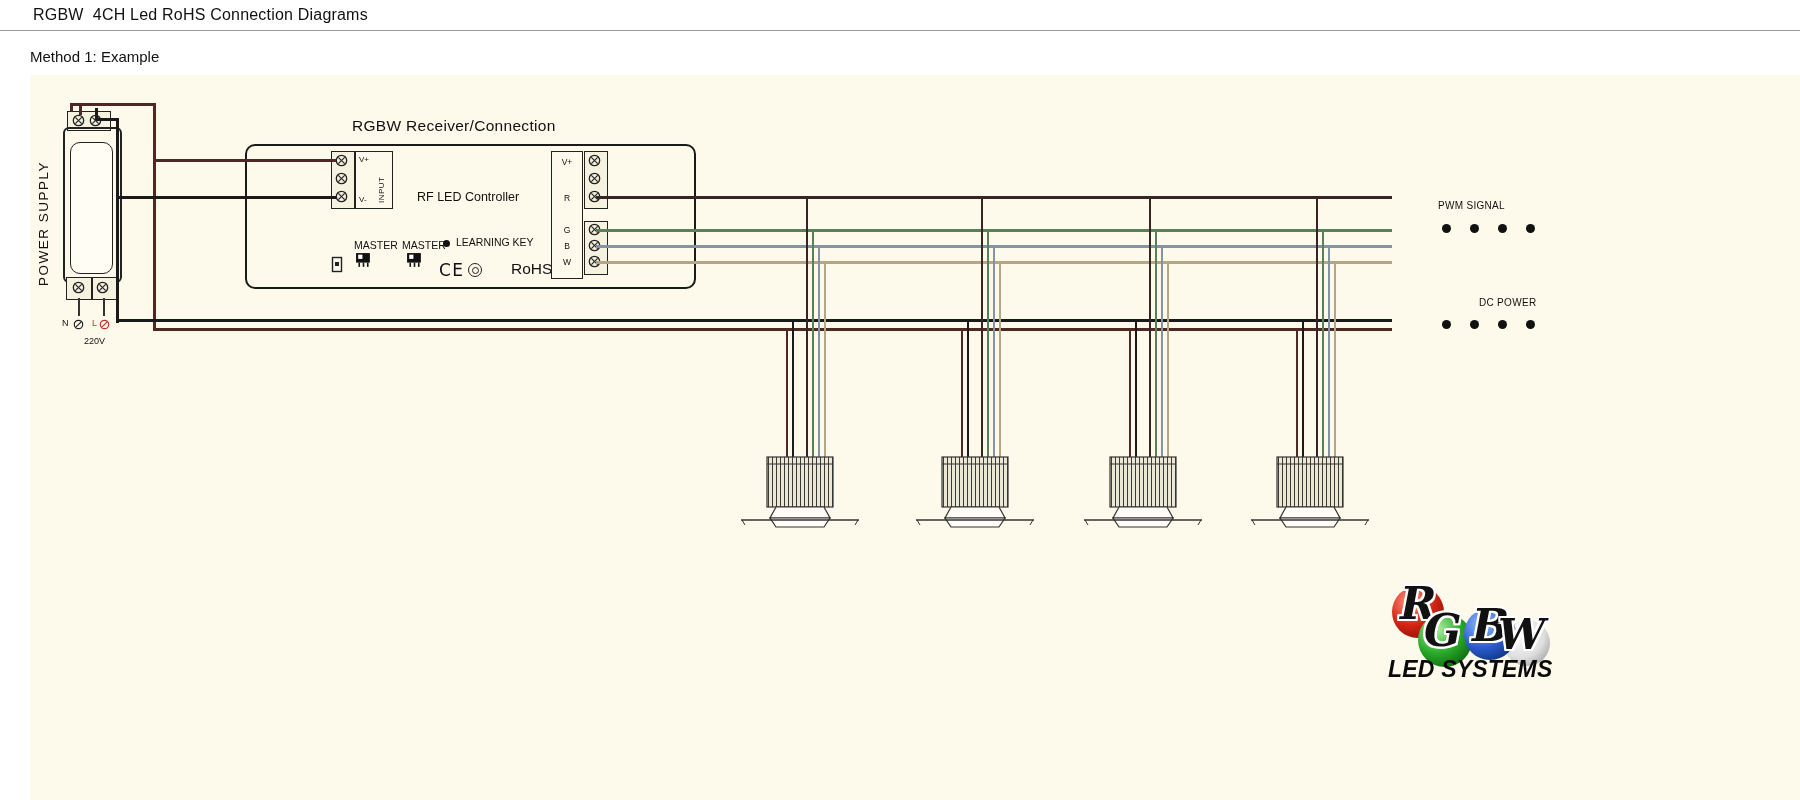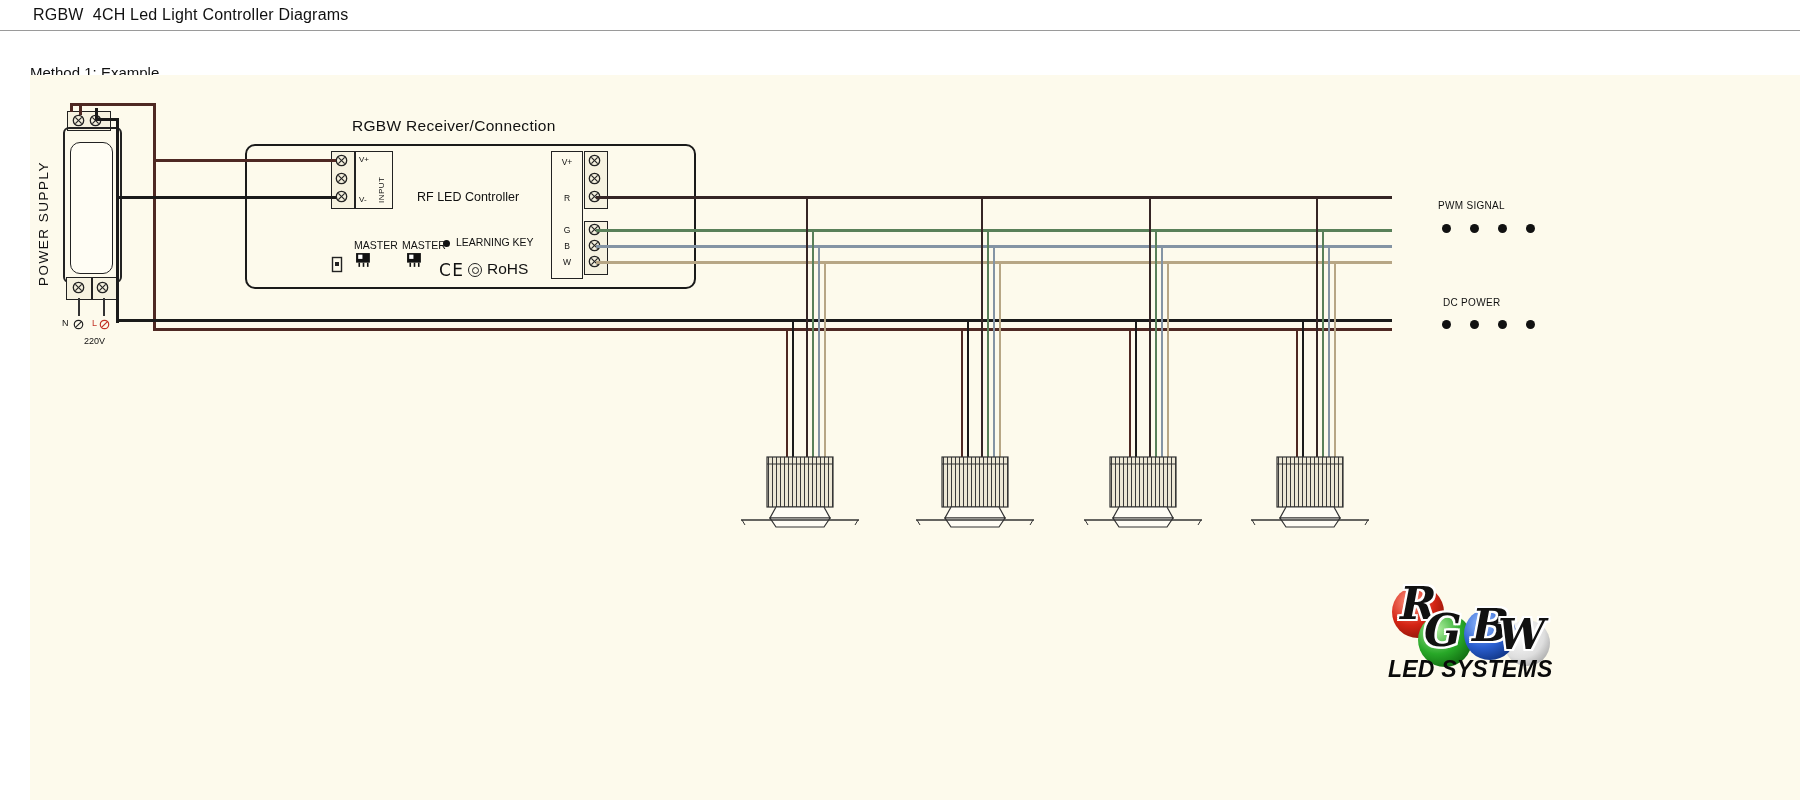--- a/index.html
+++ b/index.html
@@ -97,7 +97,7 @@
 
 <div class="screen">
 
-  <div class="lbl hdr-title">RGBW  4CH Led Light Controller Diagrams</div>
+  <div class="lbl hdr-title">RGBW  4CH Led RoHS Connection Diagrams</div>
   <div class="hdr-rule"></div>
   <div class="lbl subtitle">Method 1: Example</div>
 

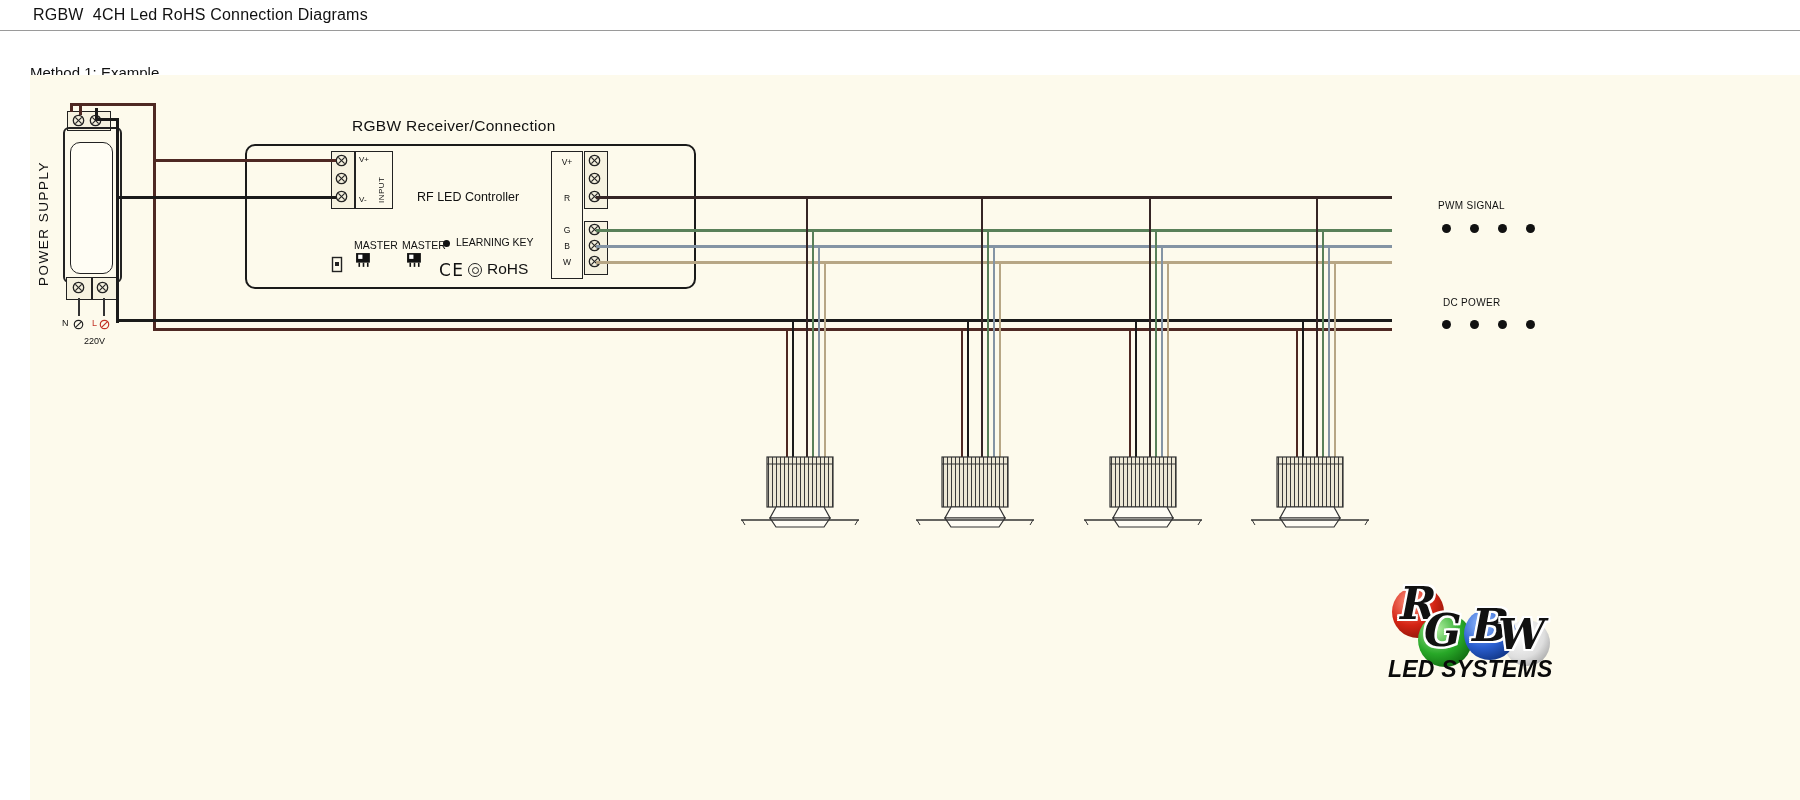--- a/index.html
+++ b/index.html
@@ -10,7 +10,7 @@
   
   .hdr-title{left:33px;top:6px;font-size:16px;letter-spacing:.2px;color:#111;}
   .hdr-rule{position:absolute;left:0;top:30px;width:1800px;height:0;border-top:1px solid #9a9a9a;}
-  .subtitle{left:30px;top:48px;font-size:15px;margin-top:16px;}
+  .subtitle{left:30px;top:48px;font-size:15px;}
   
   .canvas{position:absolute;left:30px;top:75px;width:1770px;height:725px;background:var(--canvas-bg,#fdfaec);}
   

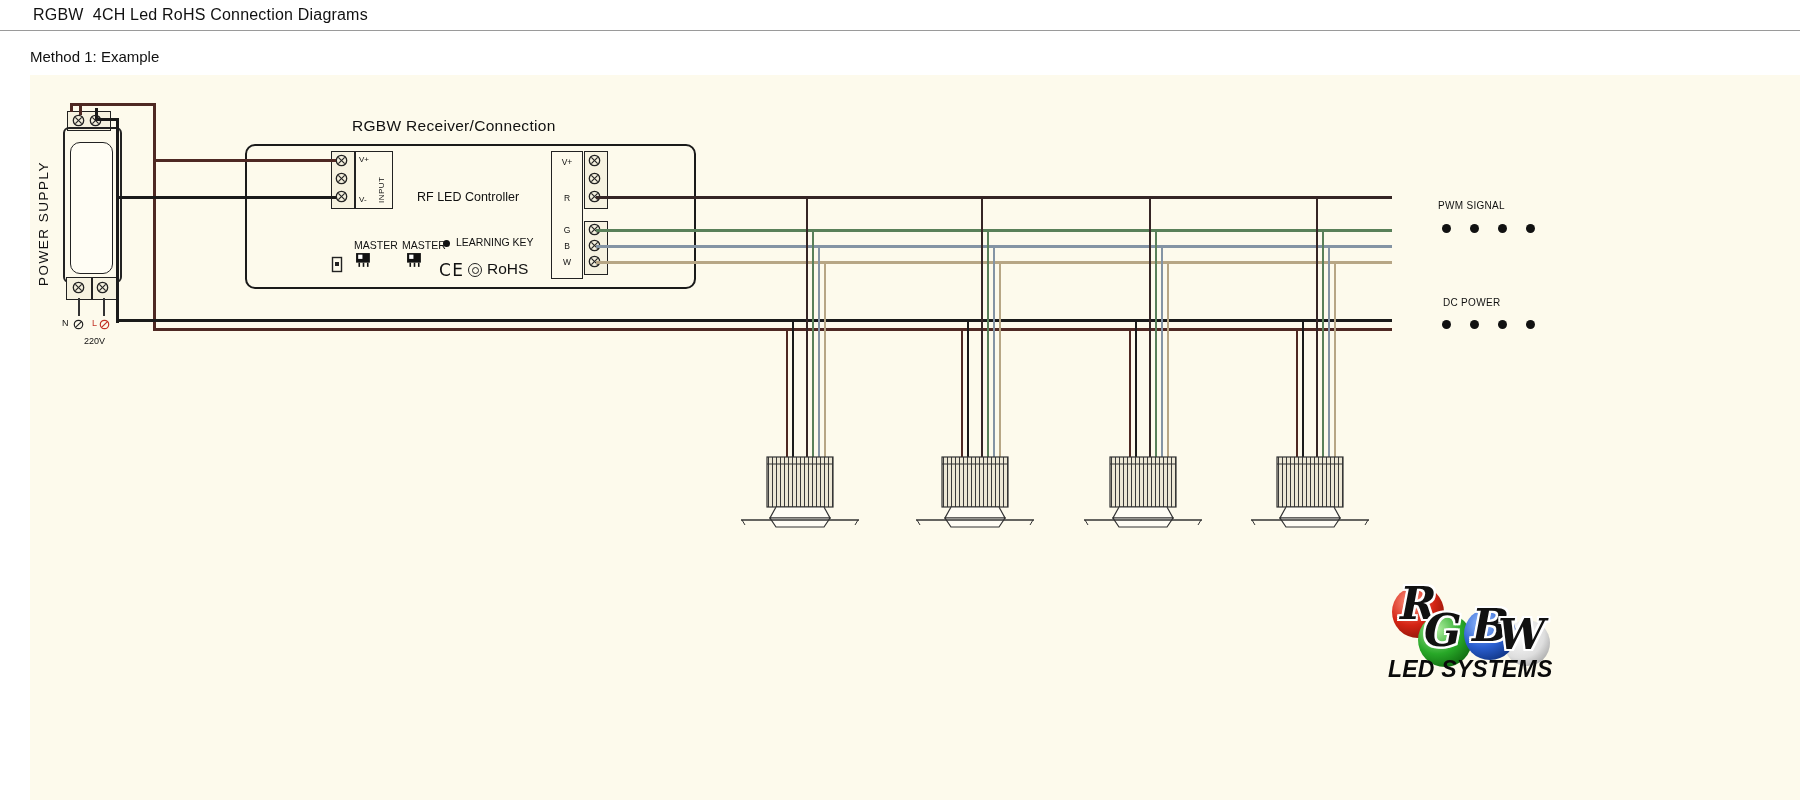--- a/index.html
+++ b/index.html
@@ -41,7 +41,7 @@
   .small-cap{font-size:10.5px;}
   .bullet{position:absolute;width:7px;height:7px;border-radius:50%;background:#111;}
   .cemark{font-family:"DejaVu Sans",sans-serif;font-size:17px;letter-spacing:1.5px;}
-  .rohs{font-size:15.5px;font-weight:500;}
+  .rohs{font-size:15.5px;font-weight:500;margin-left:24px;}
   .circ-ico{position:absolute;width:12px;height:12px;border:1.5px solid #222;border-radius:50%;}
   .circ-ico i{position:absolute;left:2.5px;top:2.5px;width:5px;height:5px;border:1px solid #222;border-radius:50%;}
   

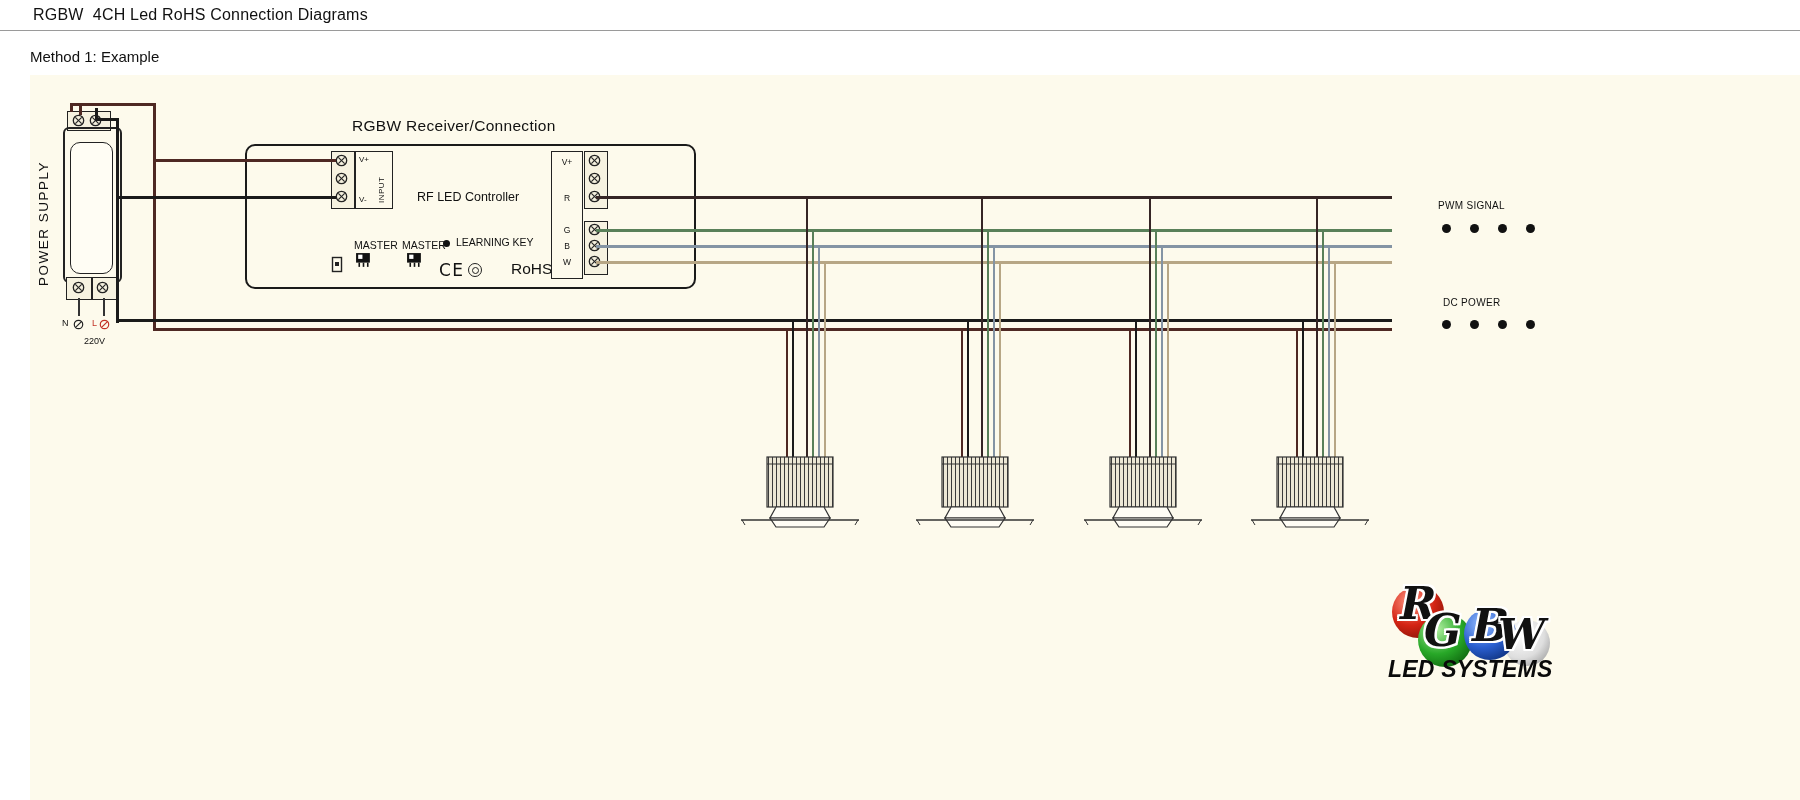--- a/index.html
+++ b/index.html
@@ -273,7 +273,7 @@
       <i></i>
       <i></i>
     </div>
-  <div class="lbl bus-lbl" style="left:1443px;top:297px">DC POWER</div>
+  <div class="lbl bus-lbl" style="left:1479px;top:297px">DC POWER</div>
   <div class="dots" style="left:1442px;top:320px">
       <i></i>
       <i></i>

